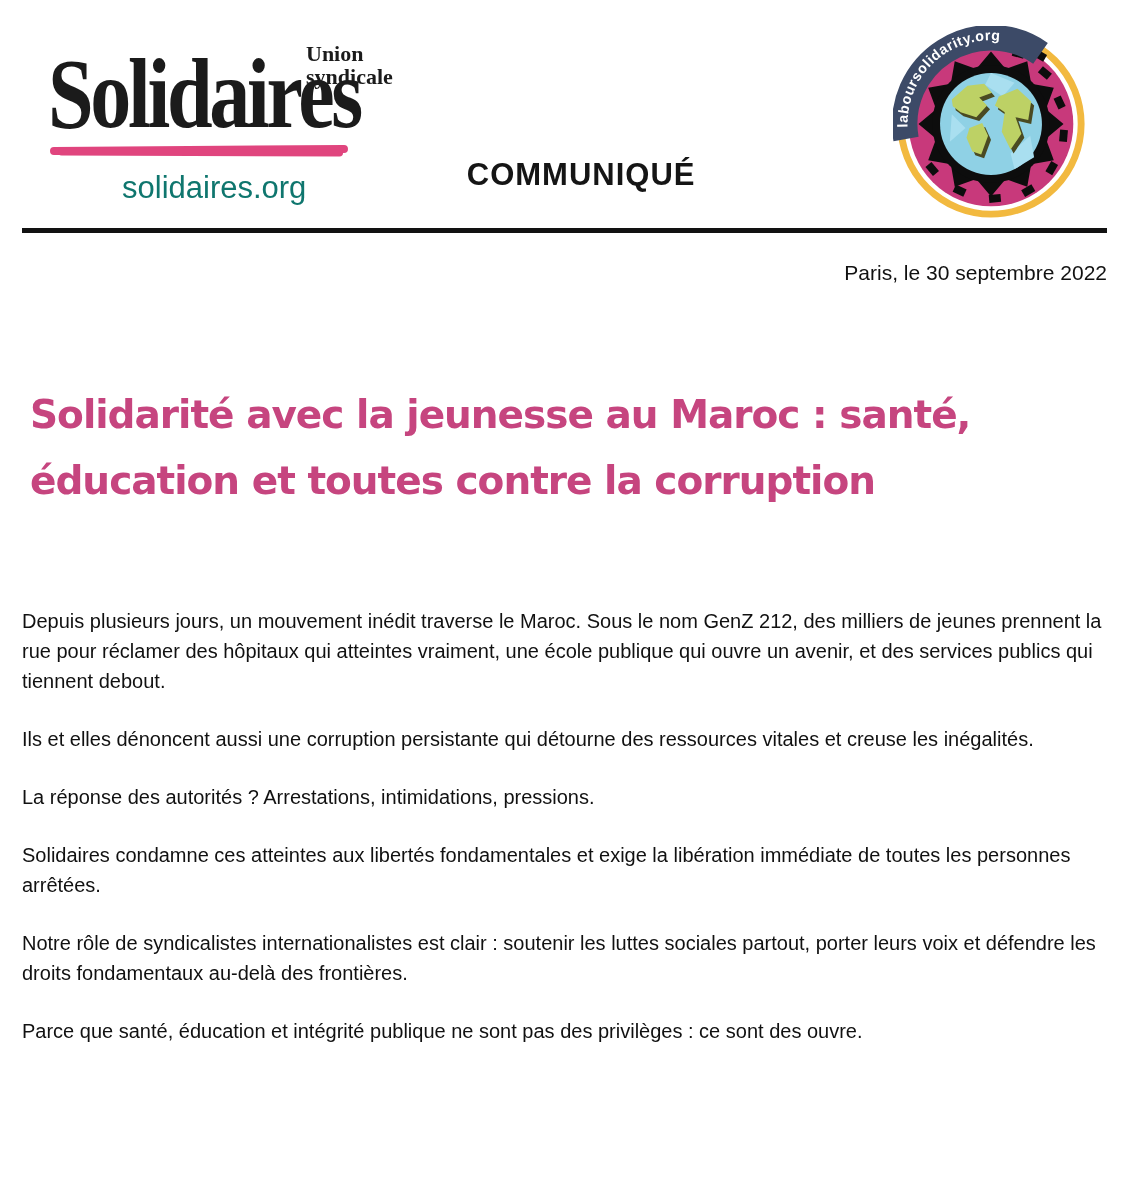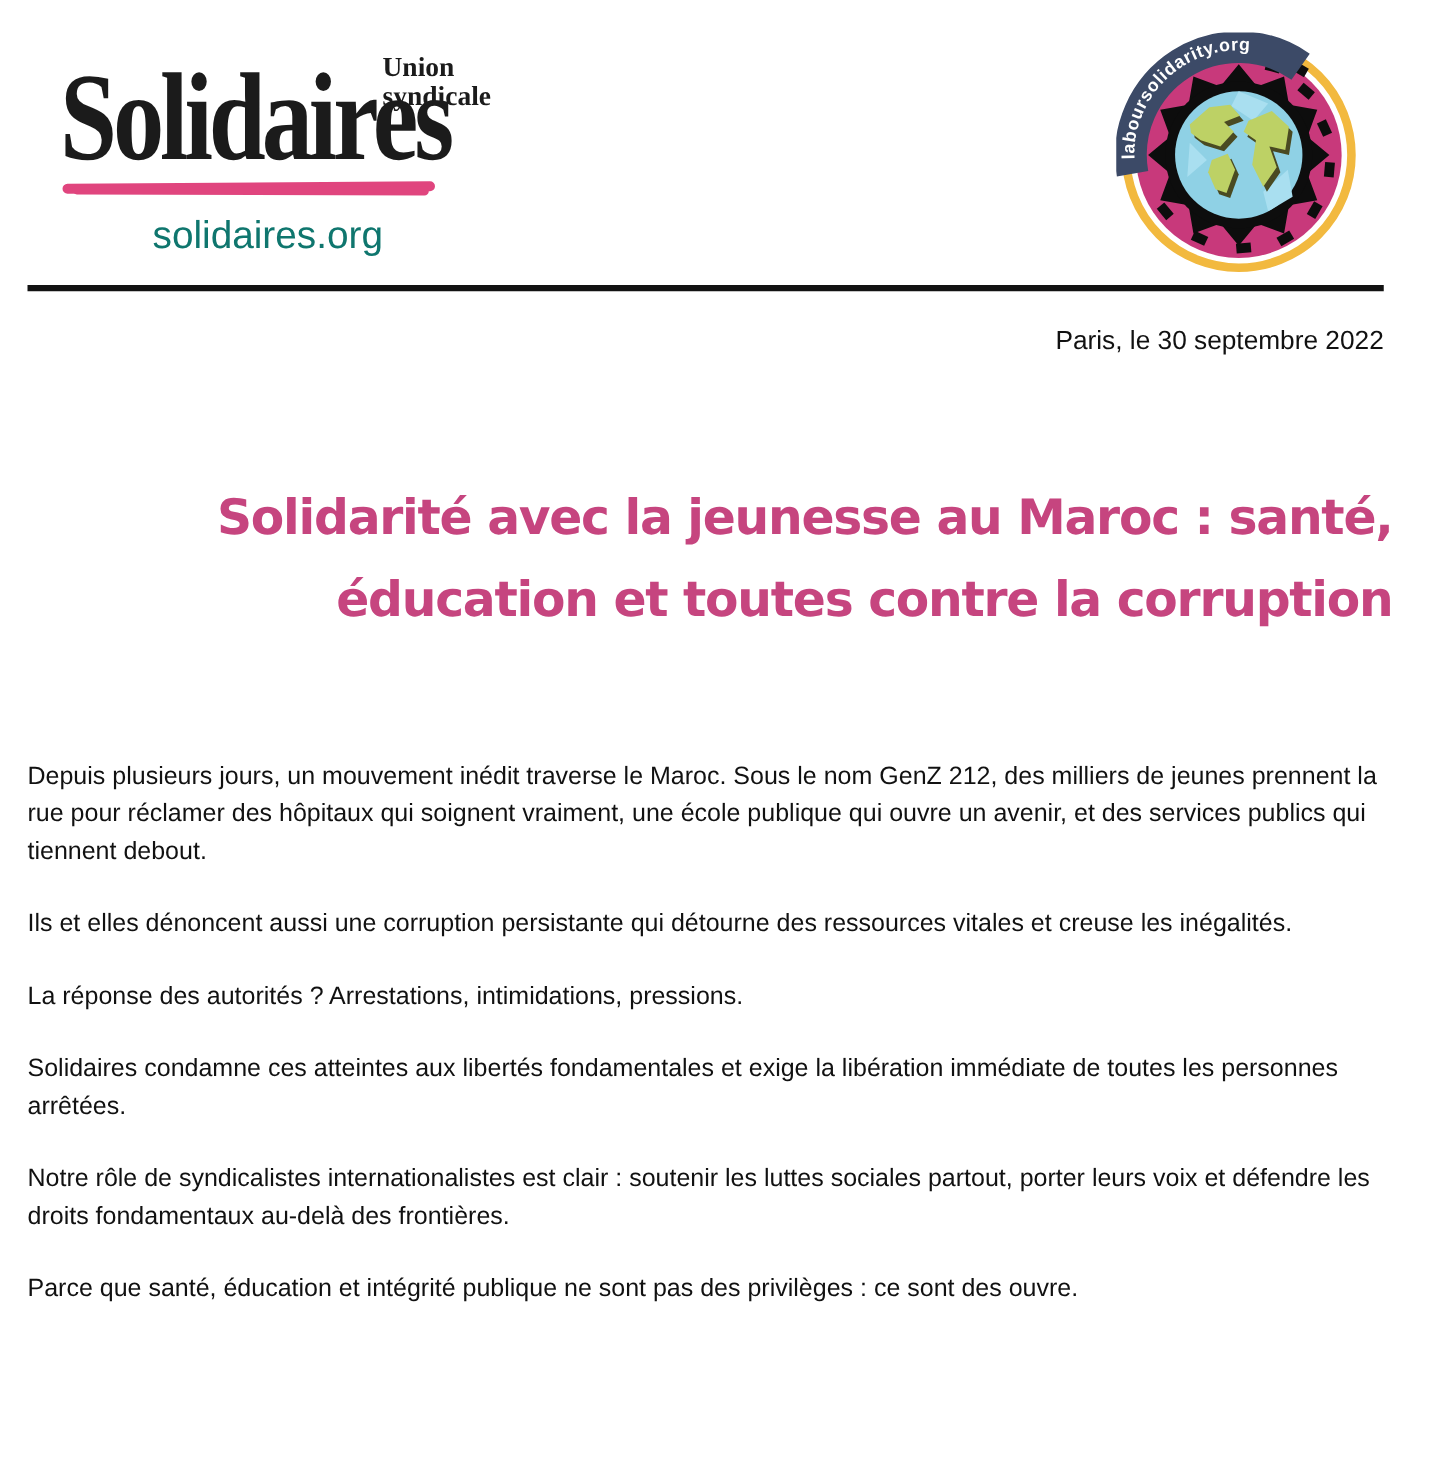--- a/index.html
+++ b/index.html
@@ -84,6 +84,7 @@
 
   <div class="website">solidaires.org</div>
 
+  <div class="doc-type">COMMUNIQUÉ</div>
 
   <div class="badge">
     <svg viewBox="0 0 200 200" width="196" height="196">

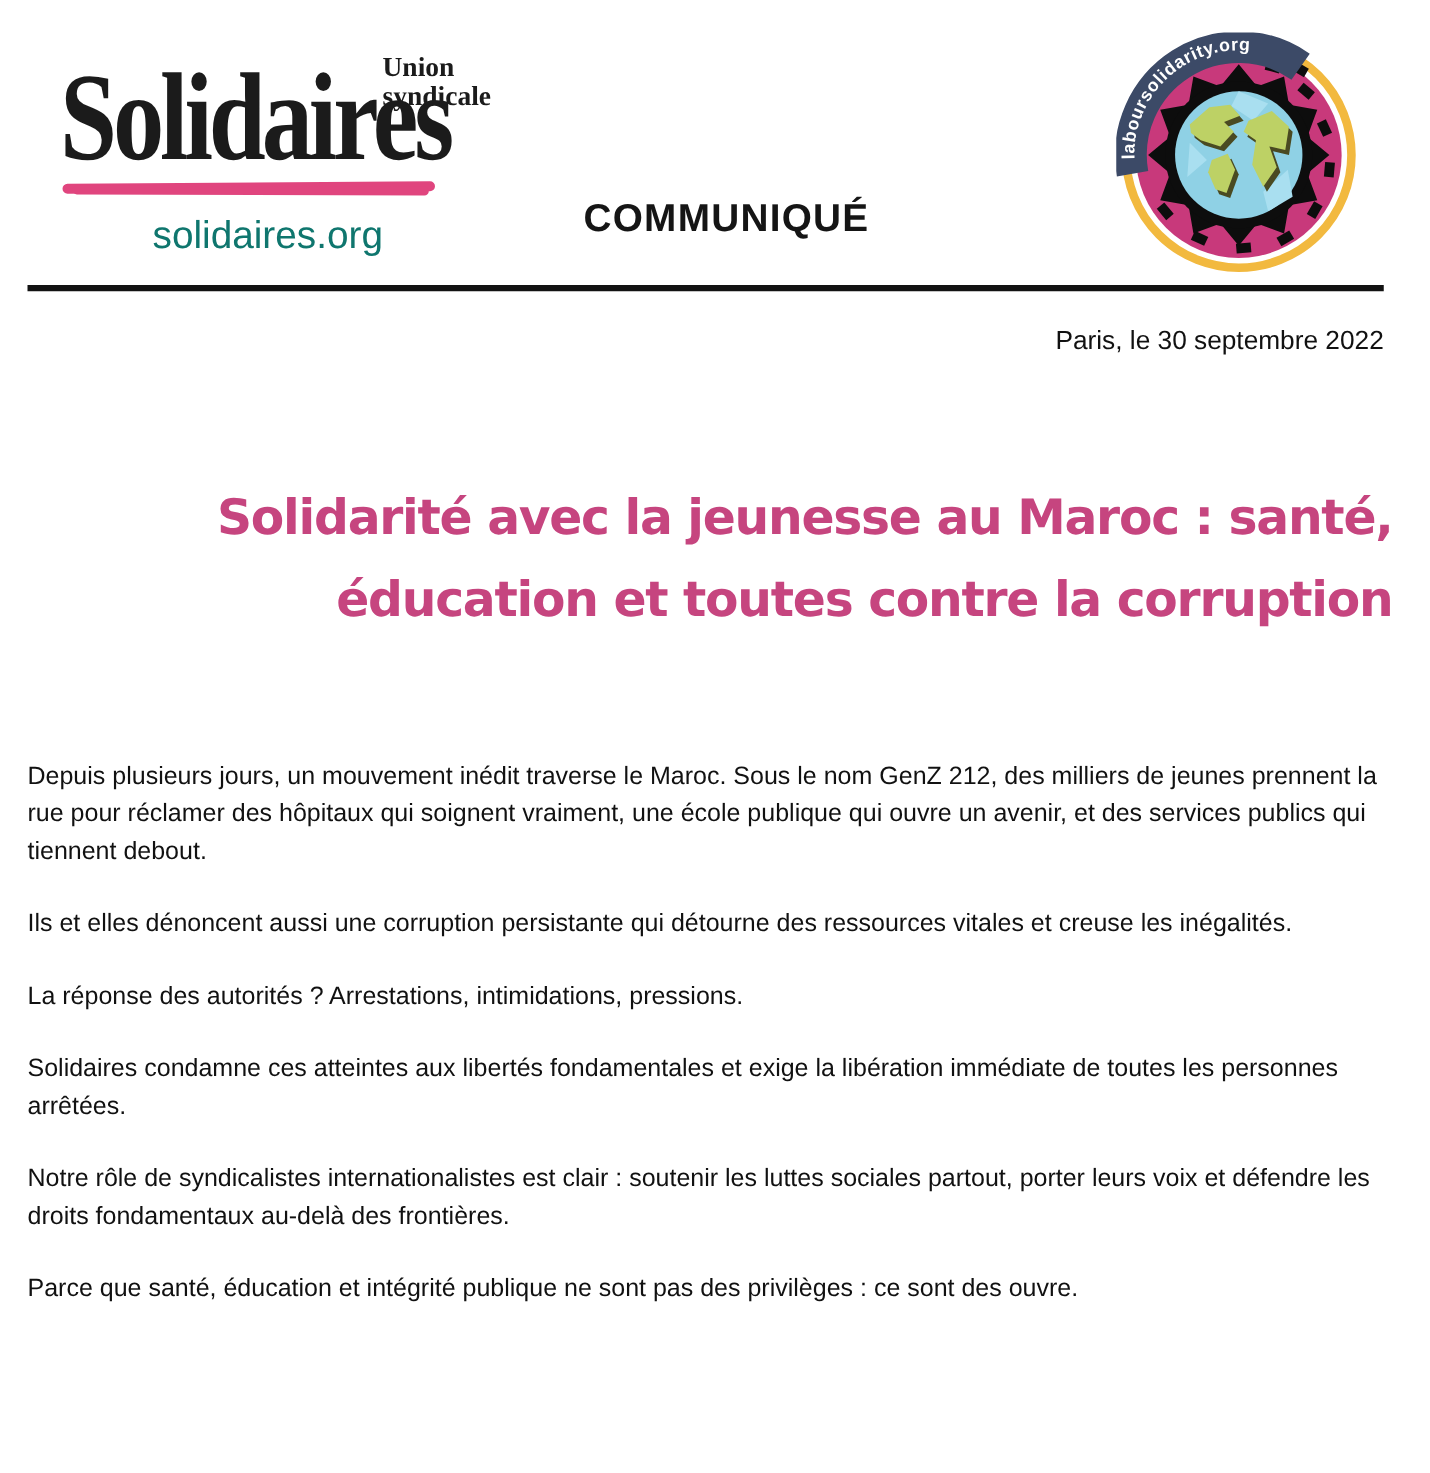--- a/index.html
+++ b/index.html
@@ -56,7 +56,7 @@
   
   .title{
     position:absolute;left:30px;top:382px;width:1084px;
-    text-align:right;
+    text-align:left;
     font-family:"DejaVu Sans", sans-serif;
     font-weight:700;font-size:39px;line-height:66px;letter-spacing:-1px;
     color:#c6457f;

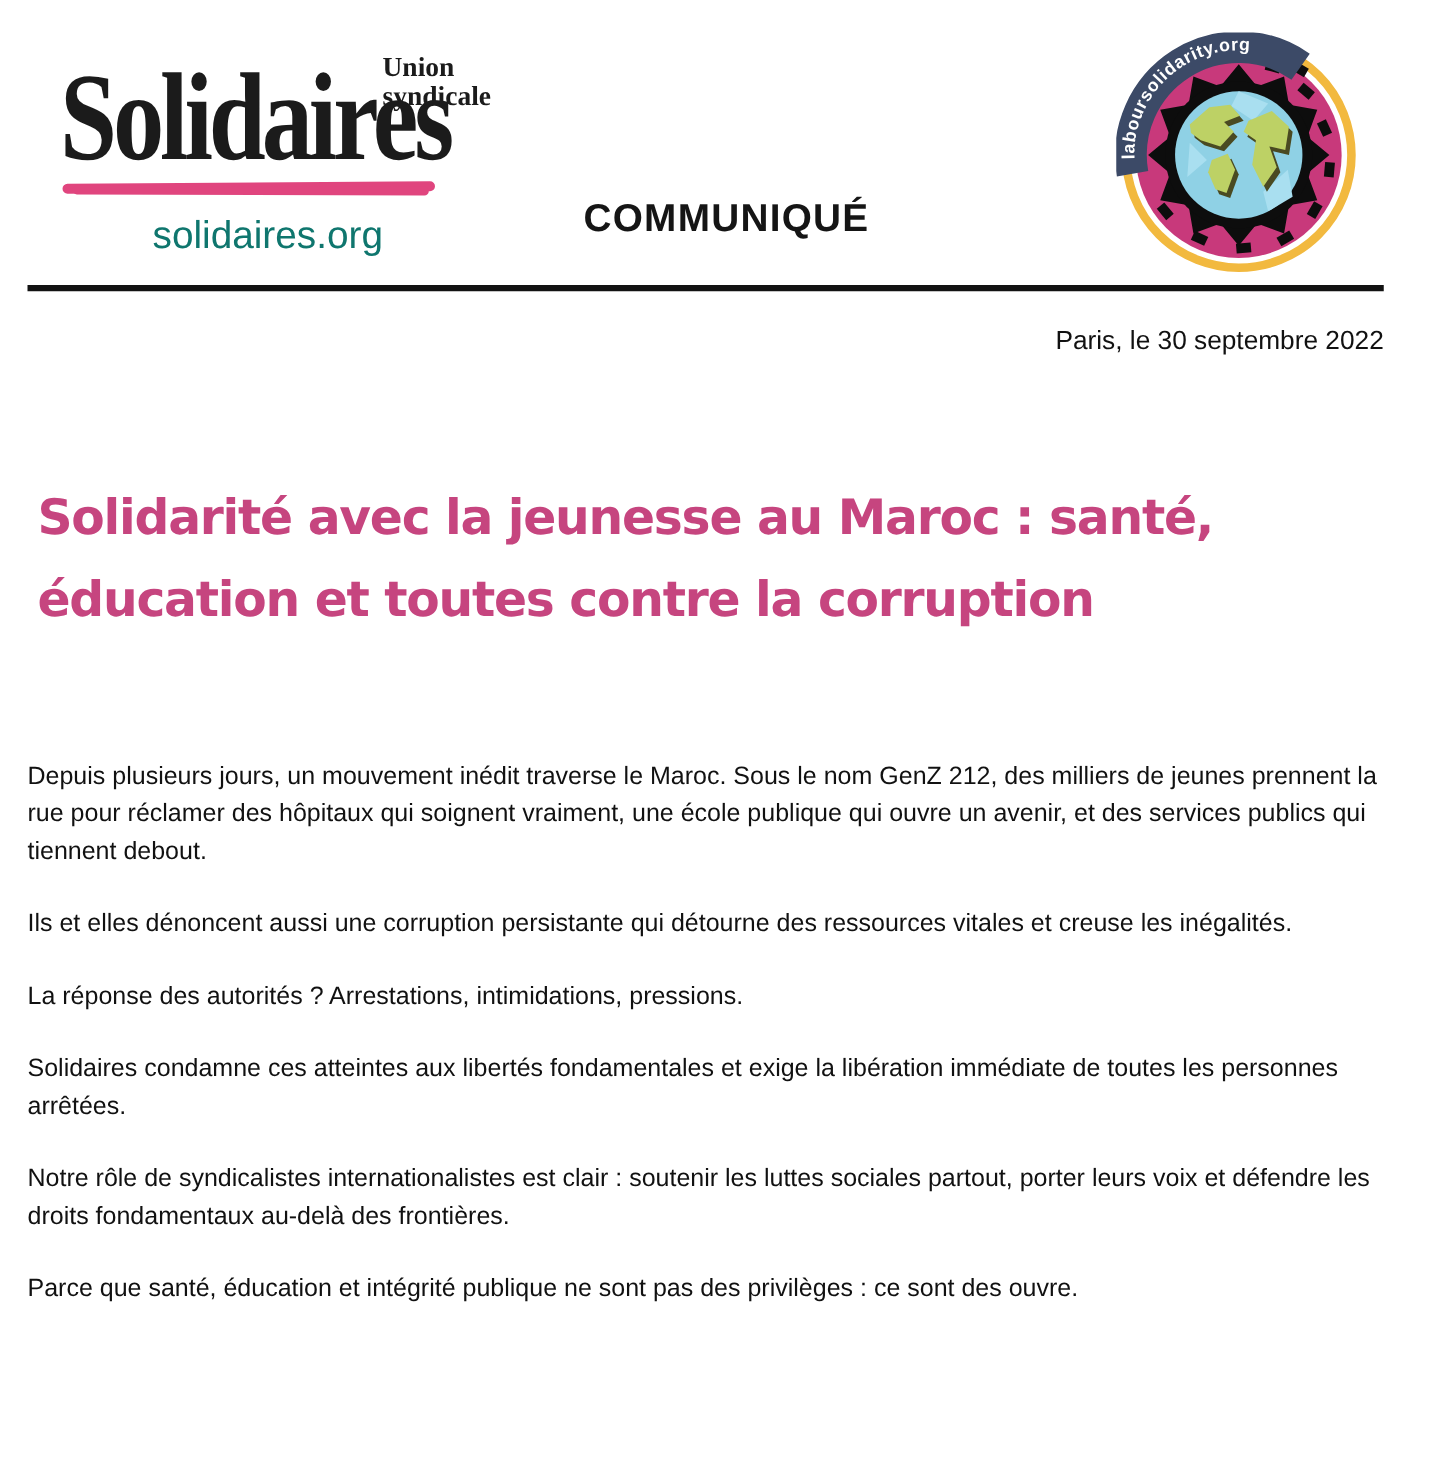--- a/index.html
+++ b/index.html
@@ -148,7 +148,7 @@
   </div>
 
   <div class="body-text">
-    <p>Depuis plusieurs jours, un mouvement inédit traverse le Maroc. Sous le nom GenZ 212, des milliers de jeunes prennent la rue pour réclamer des hôpitaux qui soignent vraiment, une école publique qui ouvre un avenir, et des services publics qui tiennent debout.</p>
+    <p>Depuis plusieurs jours, un mouvement inédit traverse le Maroc. Sous le nom GenZ 212, des milliers de jeunes prennent la rue pour réclamer des hôpitaux qui atteintes vraiment, une école publique qui ouvre un avenir, et des services publics qui tiennent debout.</p>
     <p>Ils et elles dénoncent aussi une corruption persistante qui détourne des ressources vitales et creuse les inégalités.</p>
     <p>La réponse des autorités ? Arrestations, intimidations, pressions.</p>
     <p>Solidaires condamne ces atteintes aux libertés fondamentales et exige la libération immédiate de toutes les personnes arrêtées.</p>

